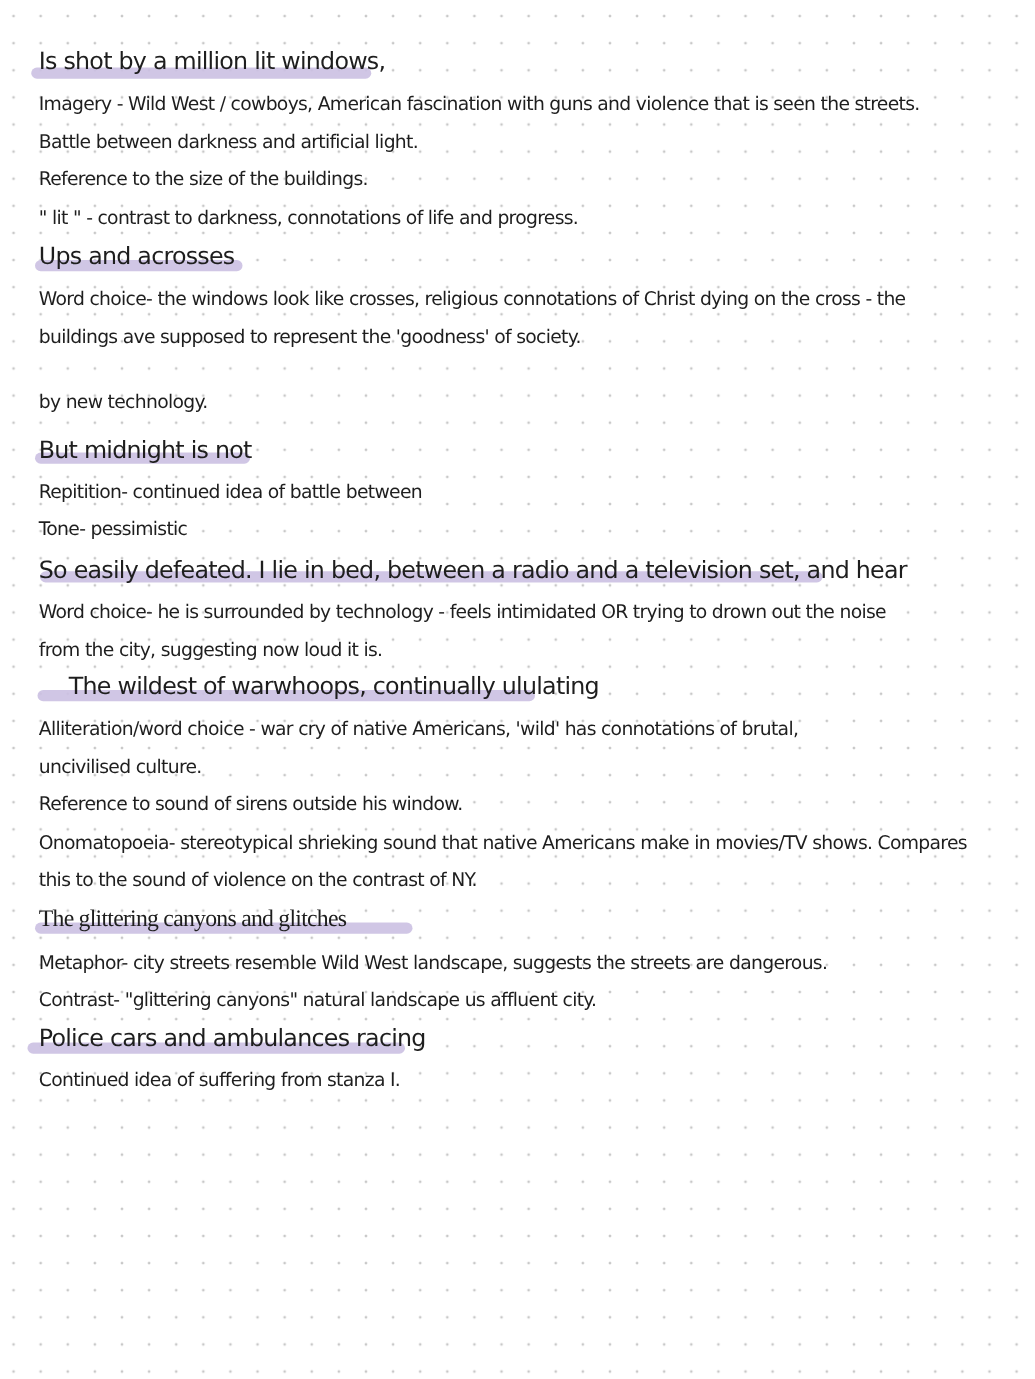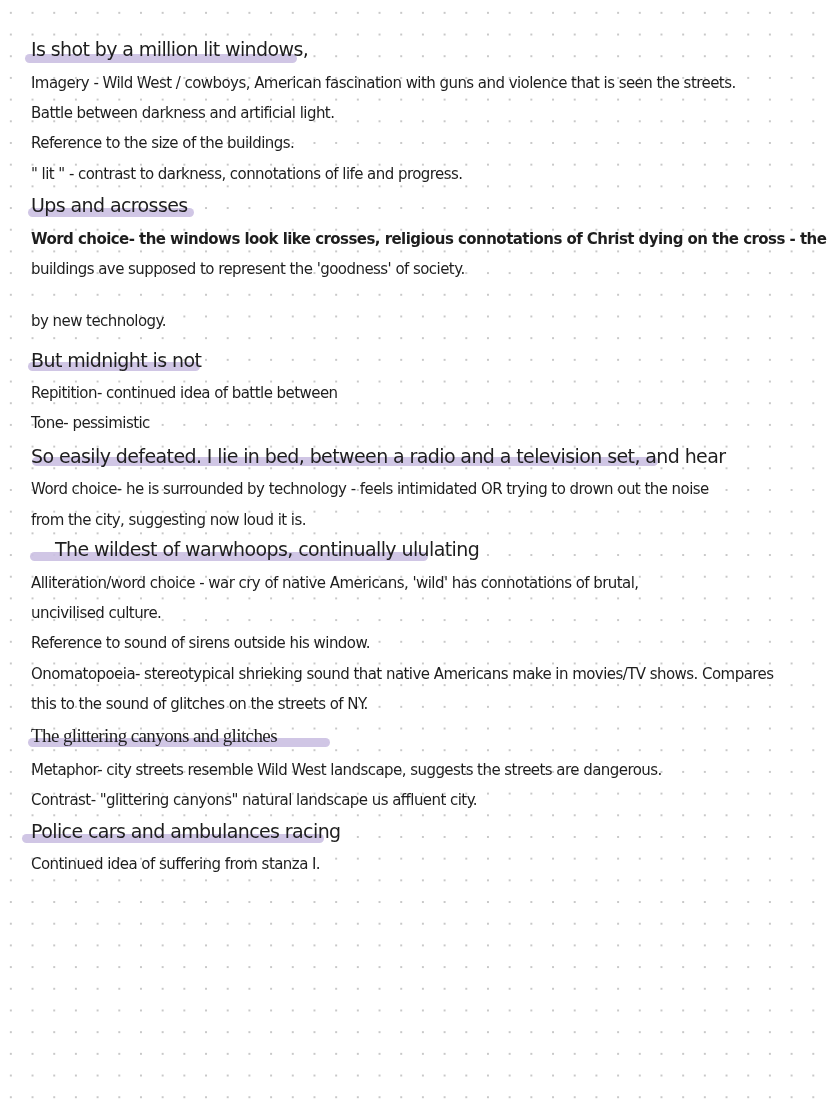--- a/index.html
+++ b/index.html
@@ -66,7 +66,7 @@
 
   <div class="hl" style="left:28px; top:208px; width:166px;"></div>
   <div class="heading" style="top:194px;">Ups and acrosses</div>
-  <div class="line" style="top:230px;font-weight:bold;">Word choice- the windows look like crosses, religious connotations of Christ dying on the cross - the</div>
+  <div class="line" style="top:230px;">Word choice- the windows look like crosses, religious connotations of Christ dying on the cross - the</div>
   <div class="line" style="top:260px;">buildings ave supposed to represent the 'goodness' of society.</div>
   <div class="line" style="top:312px;">by new technology.</div>
 

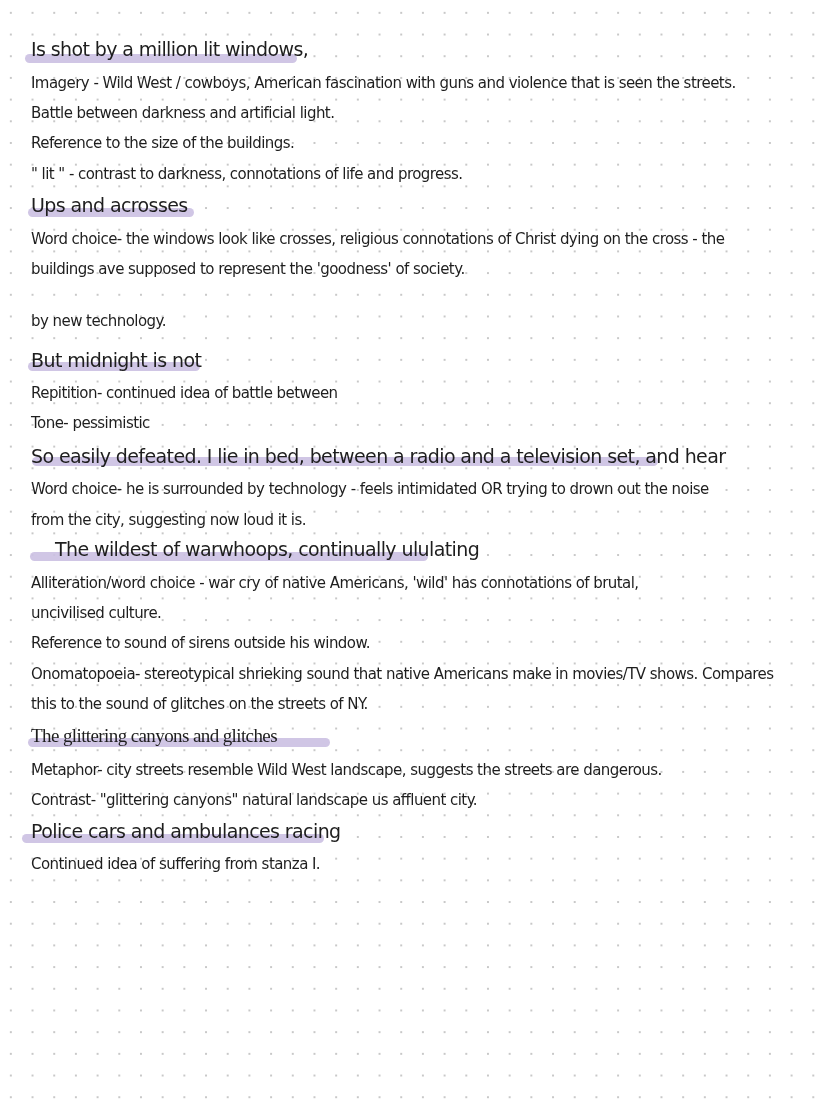--- a/index.html
+++ b/index.html
@@ -86,7 +86,7 @@
   <div class="line" style="top:604px;">uncivilised culture.</div>
   <div class="line" style="top:634px;">Reference to sound of sirens outside his window.</div>
   <div class="line" style="top:665px;">Onomatopoeia- stereotypical shrieking sound that native Americans make in movies/TV shows. Compares</div>
-  <div class="line" style="top:695px;">this to the sound of glitches on the streets of NY.</div>
+  <div class="line" style="top:695px;">this to the sound of violence on the contrast of NY.</div>
 
   <div class="hl" style="left:28px; top:738px; width:302px;"></div>
   <div class="heading" style="top:725px;font-family:Liberation Serif, serif;">The glittering canyons and glitches</div>

